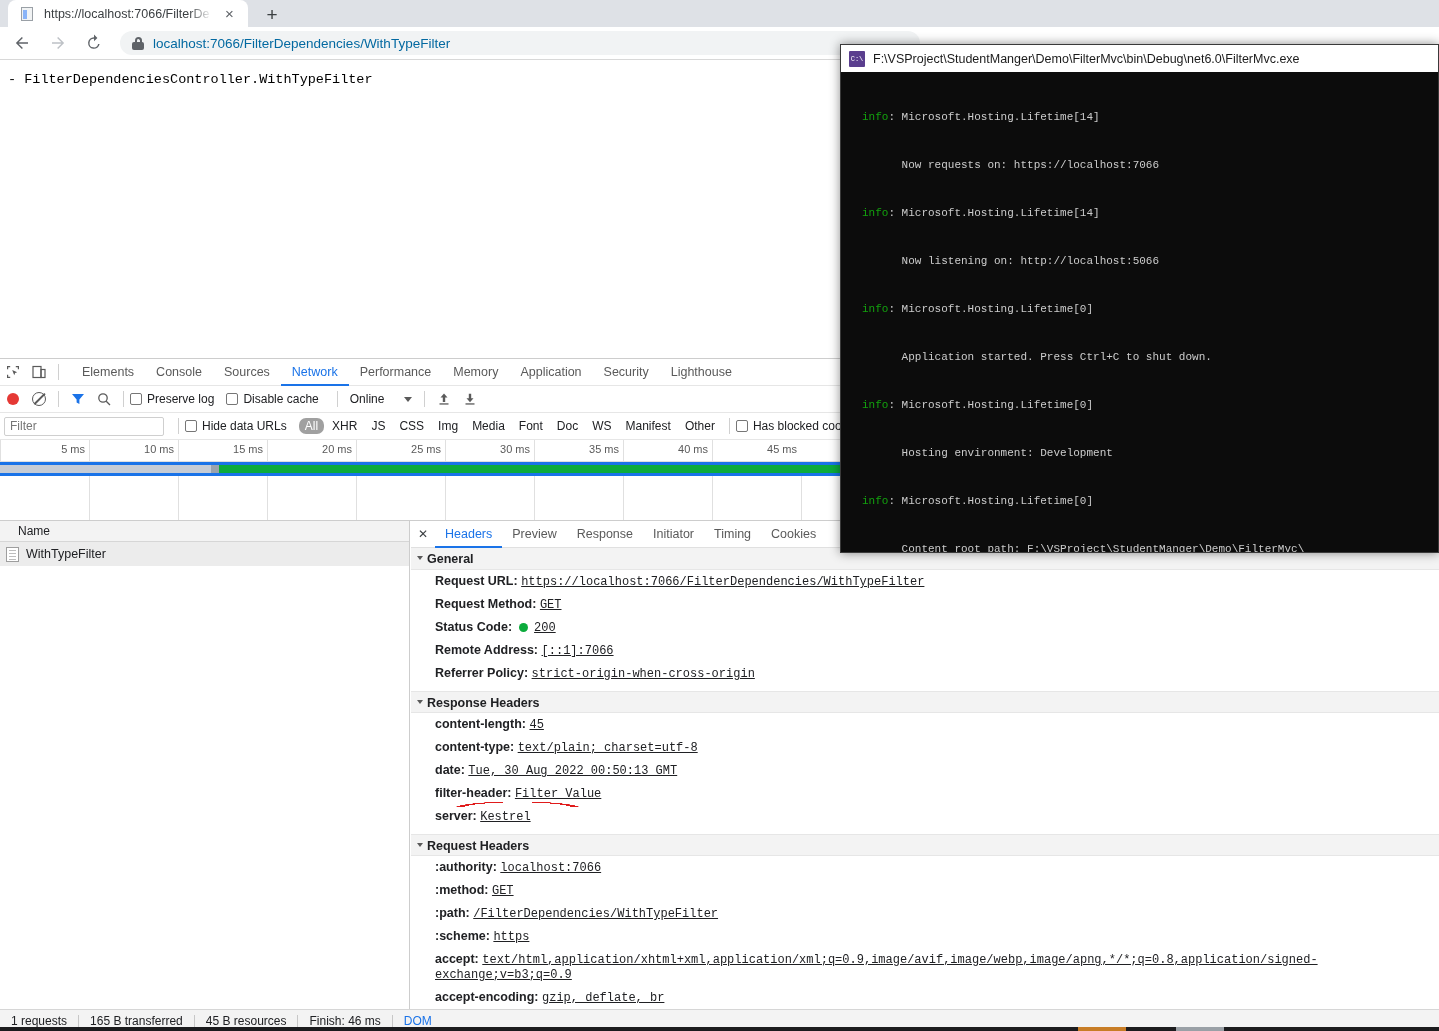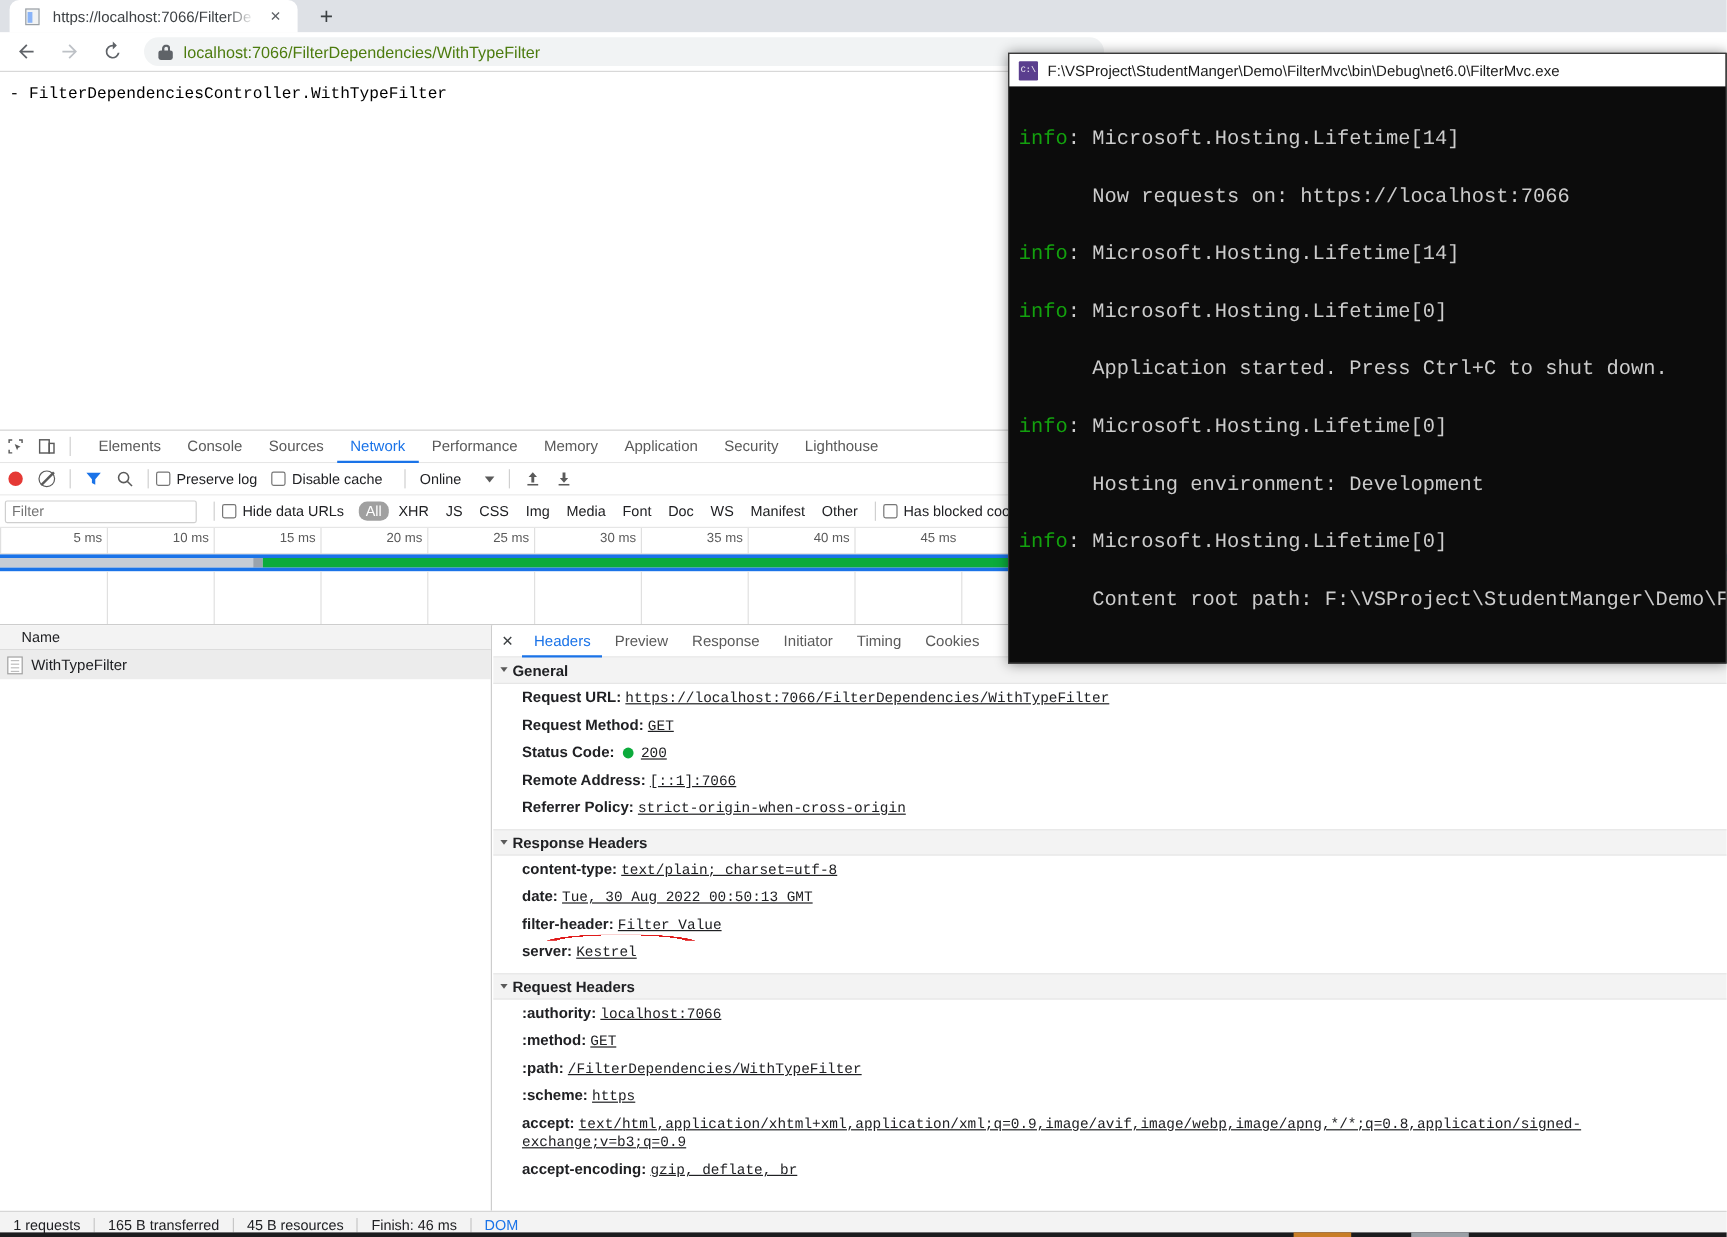--- a/index.html
+++ b/index.html
@@ -74,7 +74,7 @@
   .lock-icon { width: 12px; height: 13px; margin-right: 9px; position: relative; flex: 0 0 12px;}
   .lock-icon .body { position:absolute; left:0; bottom:0; width:12px; height:8px; background:#5f6368; border-radius:2px;}
   .lock-icon .shackle { position:absolute; left:2.5px; top:0px; width:7px; height:7px; border:2px solid #5f6368; border-bottom:none; border-radius:4px 4px 0 0;}
-  .omnibox-url { font-size: 13.5px; color: #4d7c0f; white-space: nowrap; }
+  .omnibox-url { font-size: 13.5px; color: #0369a1; white-space: nowrap; }
 
   
   .page-view {

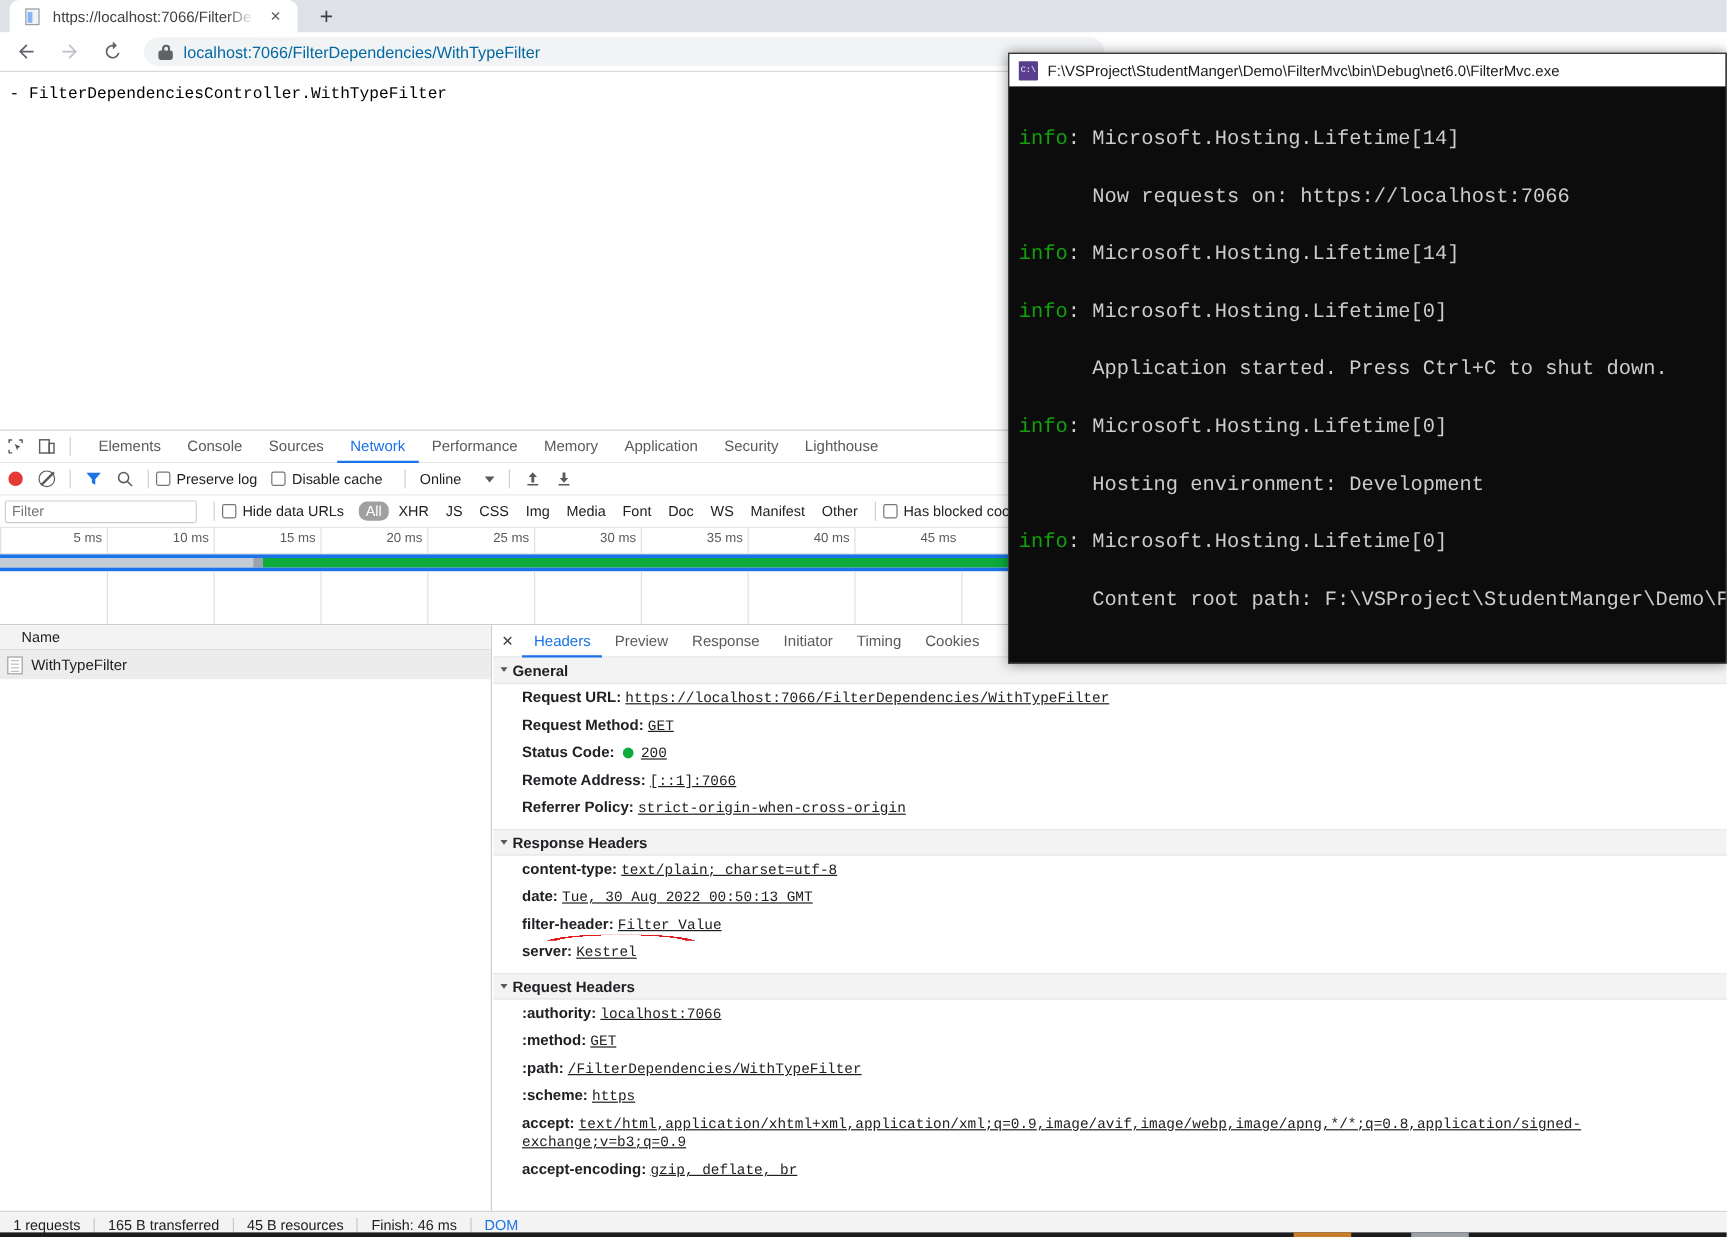--- a/index.html
+++ b/index.html
@@ -263,9 +263,9 @@
   }
   .console-title-text { font-size: 12.5px; color: #1b1b1b; white-space: nowrap; }
   .console-body {
-    padding: 5px 0 0 8px;
+    padding: 5px 0 0 21px;
     font-family: "Liberation Mono", monospace;
-    font-size: 17px; line-height: 16px; color: #cccccc;
+    font-size: 11px; line-height: 16px; color: #cccccc;
     white-space: pre;
   }
   .c-info { color: #13a10e; }

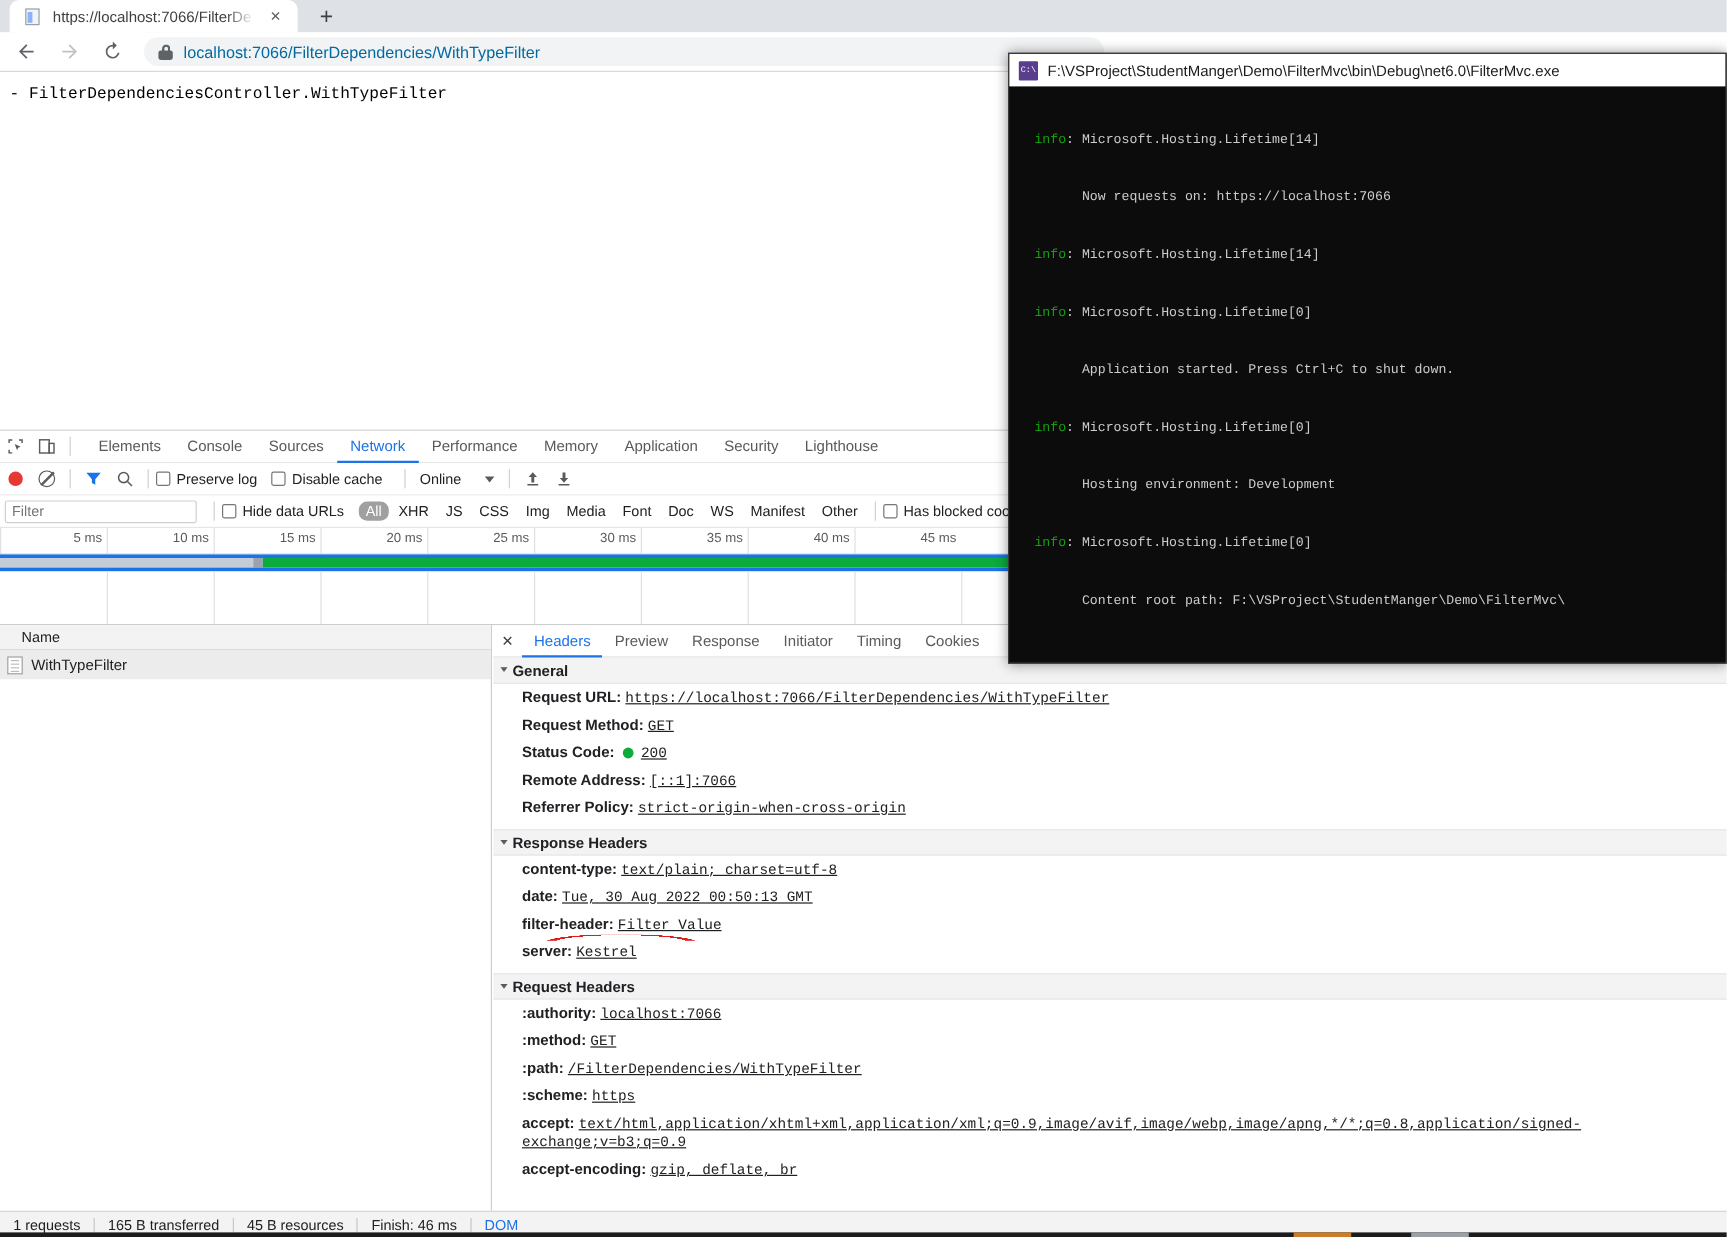--- a/index.html
+++ b/index.html
@@ -602,6 +602,7 @@
       <div><span class="c-info">info</span><span class="c-txt">: Microsoft.Hosting.Lifetime[14]</span></div>
       <div><span class="c-txt">      Now requests on: https://localhost:7066</span></div>
       <div><span class="c-info">info</span><span class="c-txt">: Microsoft.Hosting.Lifetime[14]</span></div>
+      <div><span class="c-txt">      Now listening on: http://localhost:5066</span></div>
       <div><span class="c-info">info</span><span class="c-txt">: Microsoft.Hosting.Lifetime[0]</span></div>
       <div><span class="c-txt">      Application started. Press Ctrl+C to shut down.</span></div>
       <div><span class="c-info">info</span><span class="c-txt">: Microsoft.Hosting.Lifetime[0]</span></div>

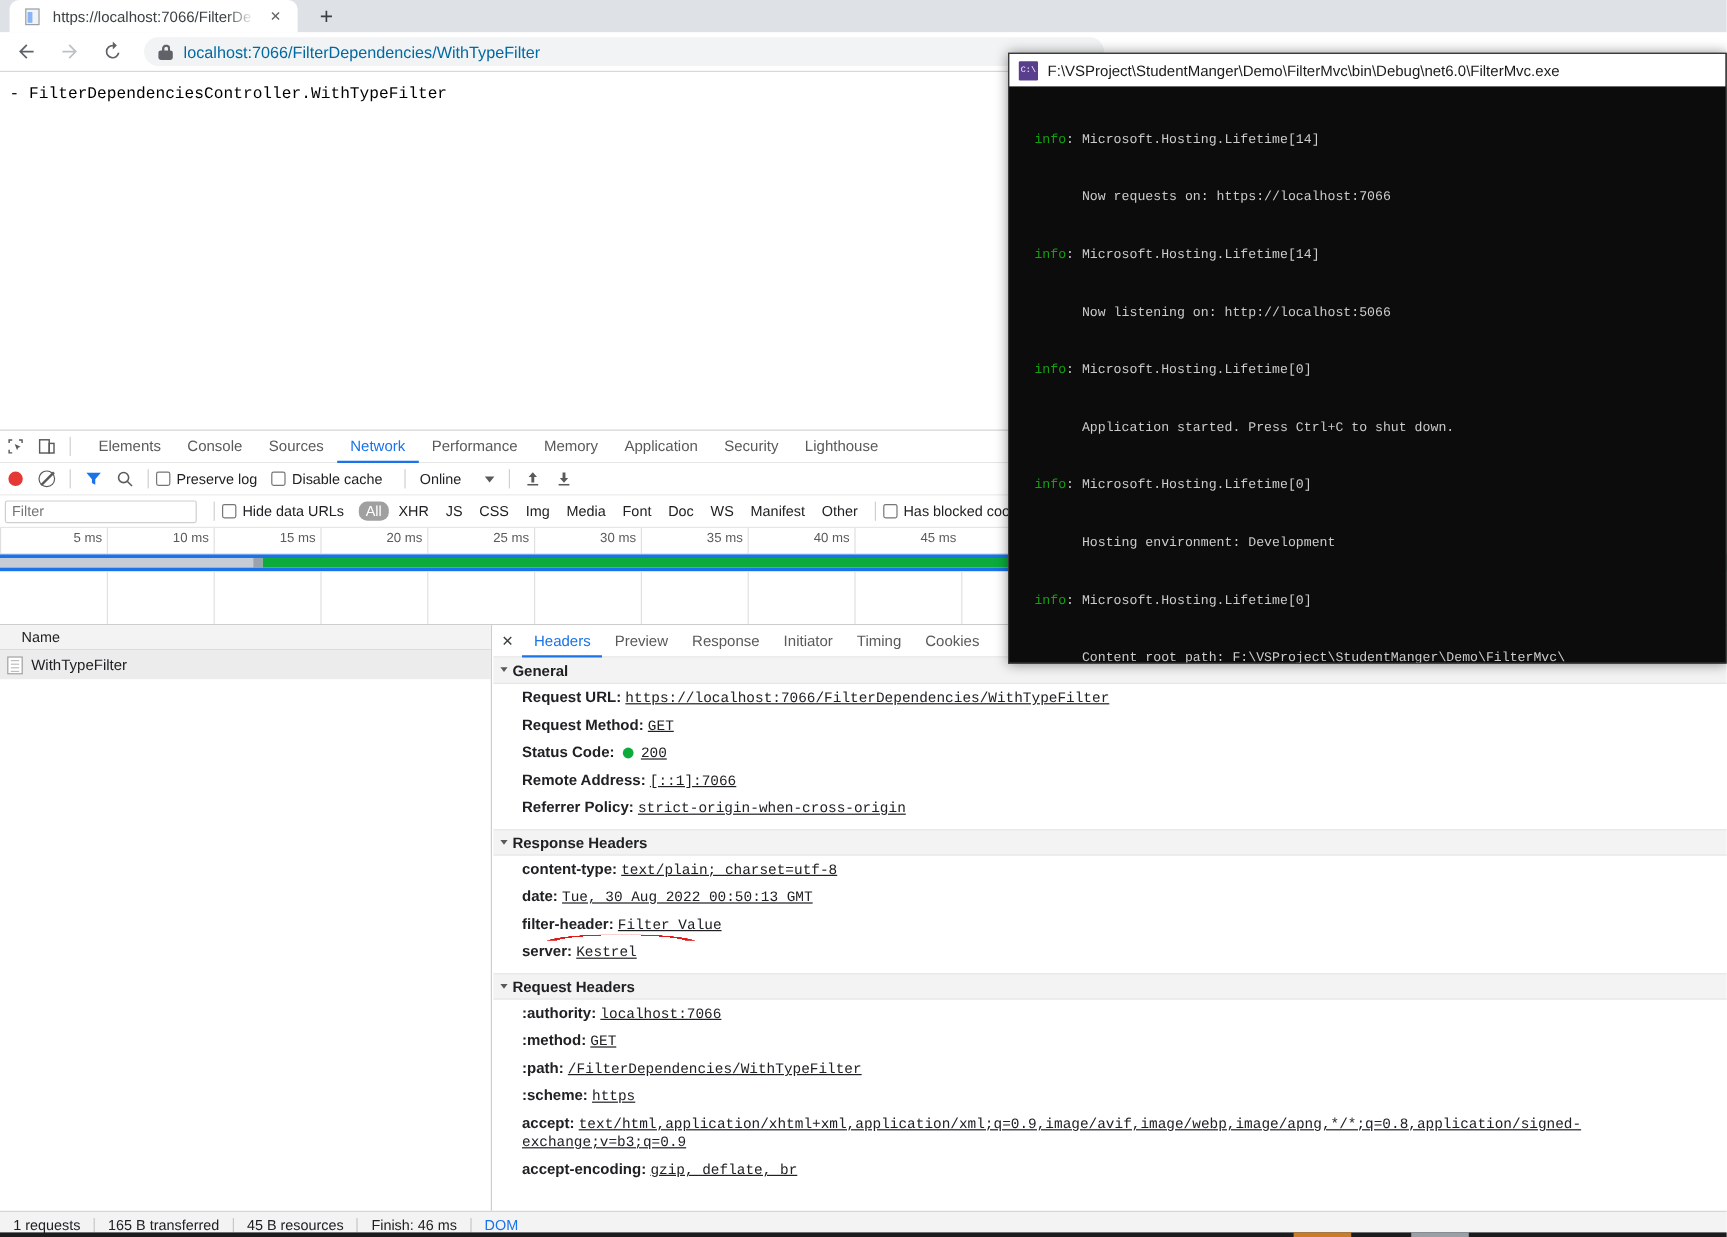--- a/index.html
+++ b/index.html
@@ -532,6 +532,10 @@
             <span class="tri"></span><span>Response Headers</span>
           </div>
           <div class="hdr-row">
+            <span class="hdr-k">content-length:</span>
+            <span class="hdr-v">45</span>
+          </div>
+          <div class="hdr-row">
             <span class="hdr-k">content-type:</span>
             <span class="hdr-v">text/plain; charset=utf-8</span>
           </div>

